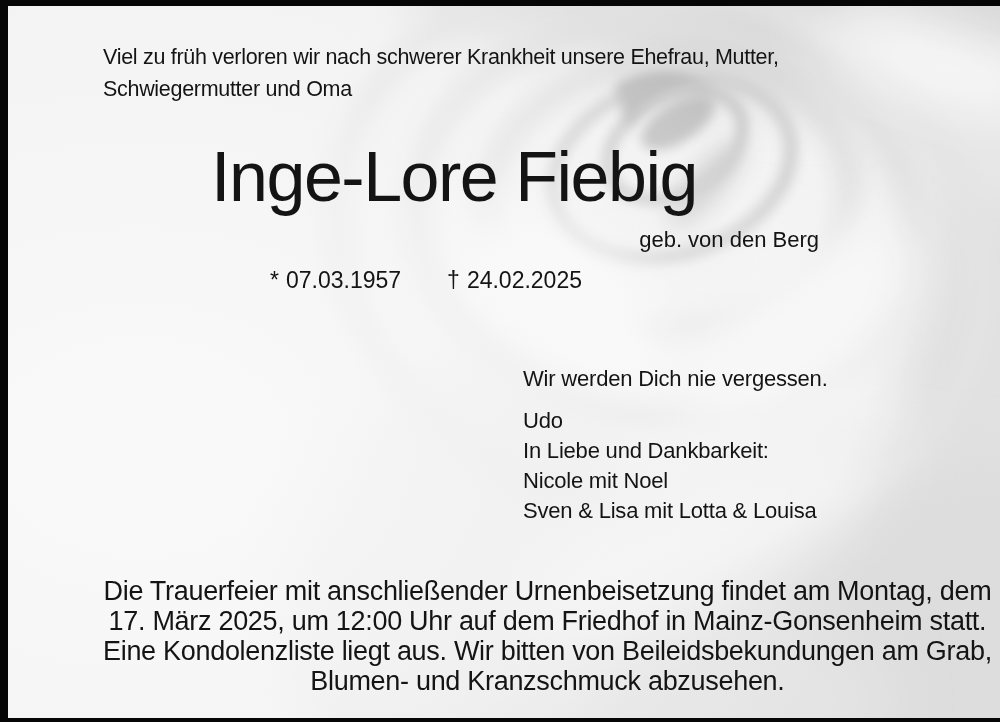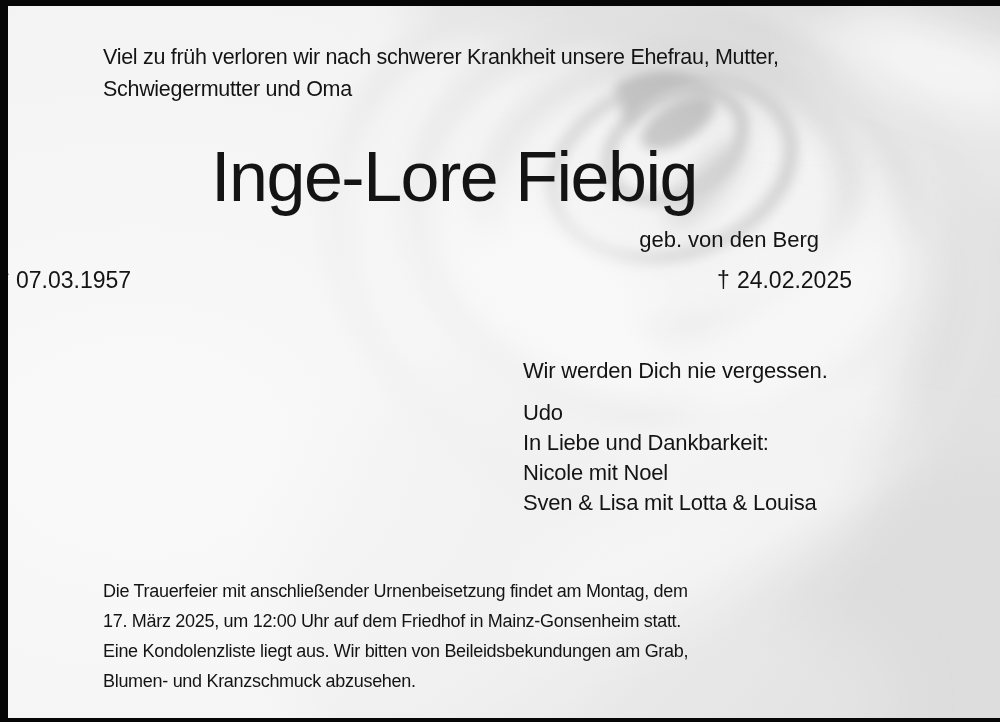--- a/index.html
+++ b/index.html
@@ -69,7 +69,7 @@
     width: 852px;
     top: 266px;
     display: flex;
-    justify-content: space-between;
+    justify-content: center;
     gap: 46px;
     font-size: 23px;
     line-height: 28px;

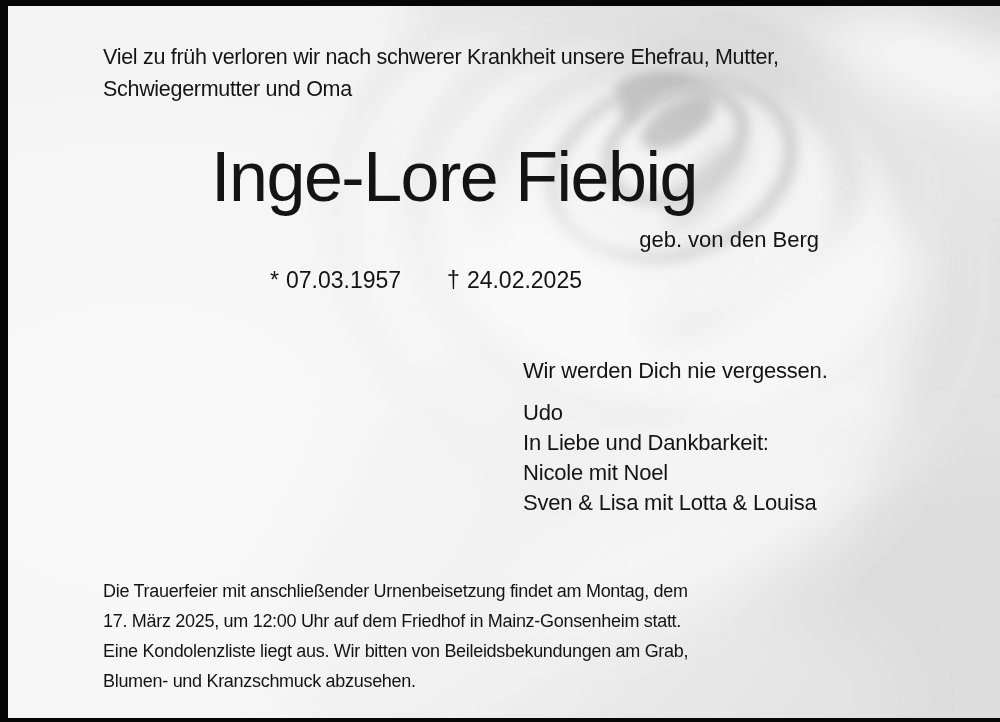--- a/index.html
+++ b/index.html
@@ -86,6 +86,7 @@
   }
   .family .remember {
     margin-bottom: 12px;
+    margin-top: 8px;
   }
   .funeral {
     left: 103px;

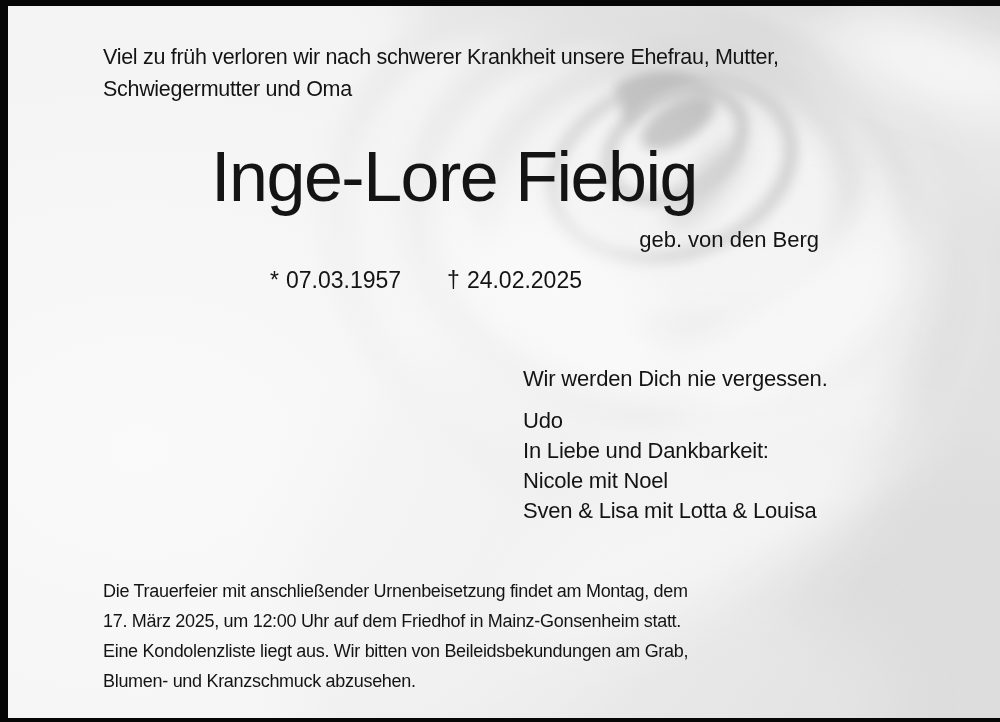--- a/index.html
+++ b/index.html
@@ -91,9 +91,10 @@
   .funeral {
     left: 103px;
     top: 576px;
-    font-size: 18px;
+    font-size: 27px;
     line-height: 30px;
     letter-spacing: -0.3px;
+    text-align: center;
   }
 </style>
 </head>

